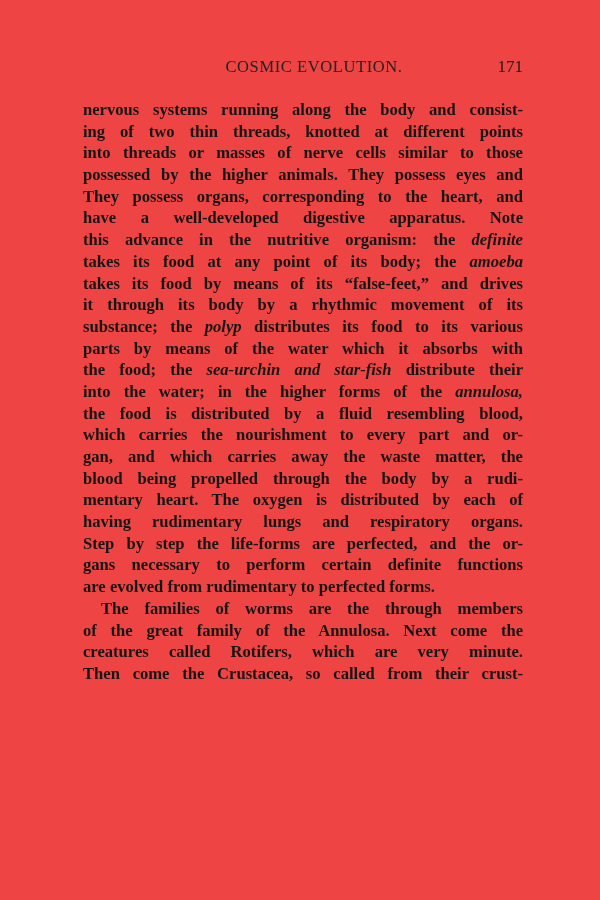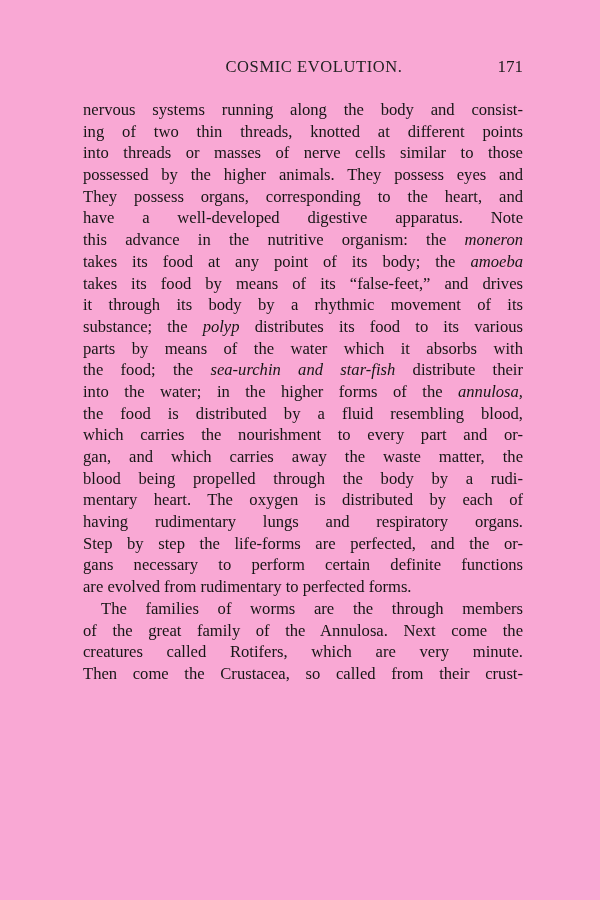--- a/index.html
+++ b/index.html
@@ -19,7 +19,7 @@
       position: absolute;
       left: 0; top: 0;
       width: 600px; height: 900px;
-      background: #f9a8d4;
+      background: #ef4444;
     }
     .running-head {
       position: absolute;

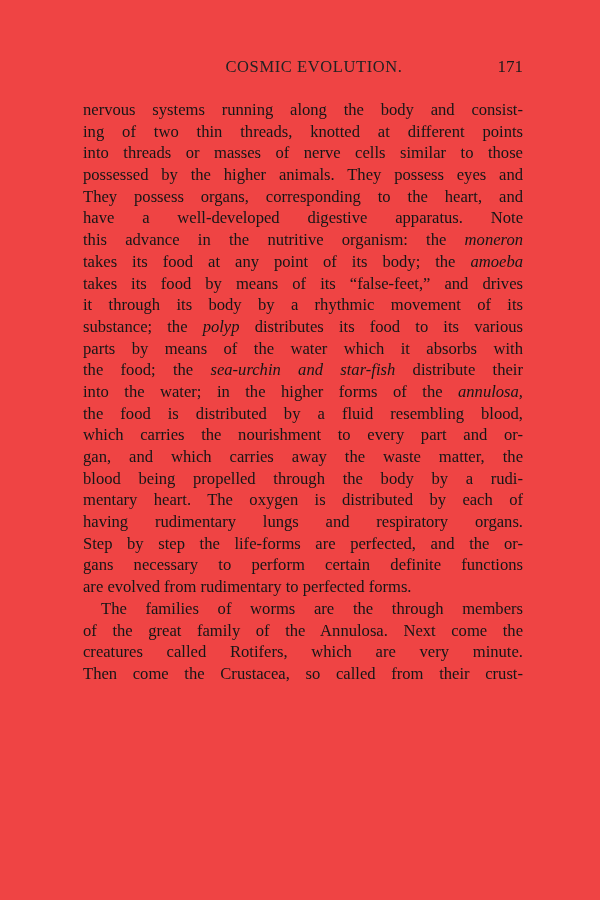--- a/index.html
+++ b/index.html
@@ -61,6 +61,7 @@
       white-space: nowrap;
       overflow: visible;
       color: #161616;
+      font-weight: bold;
     }
     .line.last {
       text-align-last: left;

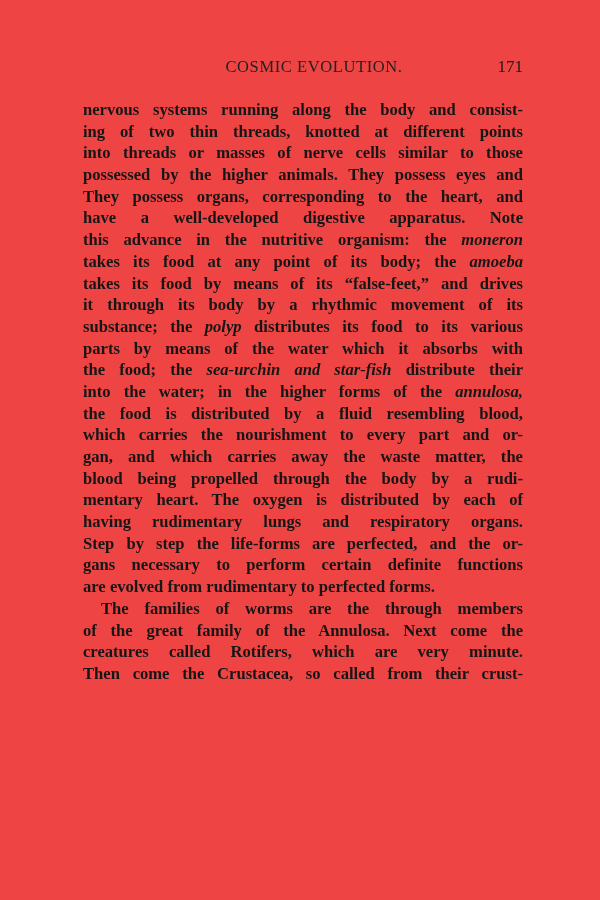--- a/index.html
+++ b/index.html
@@ -89,7 +89,7 @@
         <span class="line"><span>possessed by the higher animals. They possess eyes and</span></span>
         <span class="line"><span>They possess organs, corresponding to the heart, and</span></span>
         <span class="line"><span>have a well-developed digestive apparatus.    Note</span></span>
-        <span class="line"><span>this advance in the nutritive organism: the </span><span class="it">moneron</span></span>
+        <span class="line"><span>this advance in the nutritive organism: the </span><span class="it">definite</span></span>
         <span class="line"><span>takes its food at any point of its body; the </span><span class="it">amoeba</span></span>
         <span class="line"><span>takes its food by means of its “false-feet,” and drives</span></span>
         <span class="line"><span>it through its body by a rhythmic movement of its</span></span>

